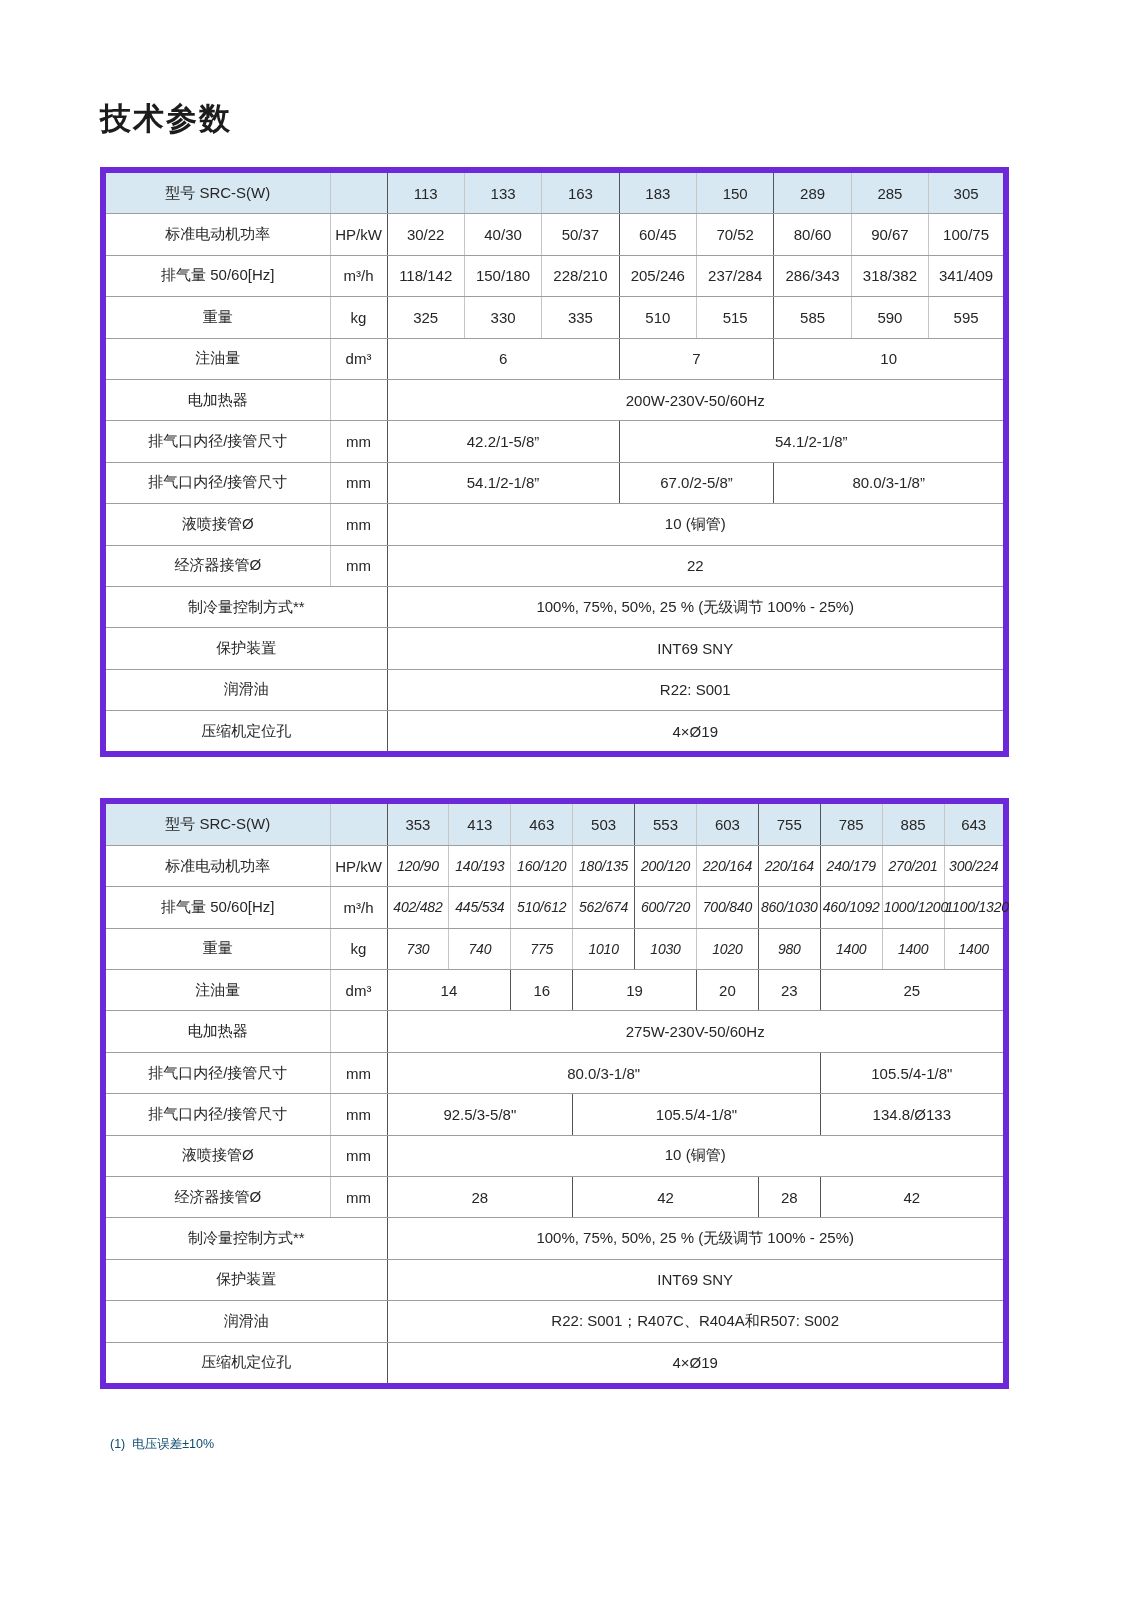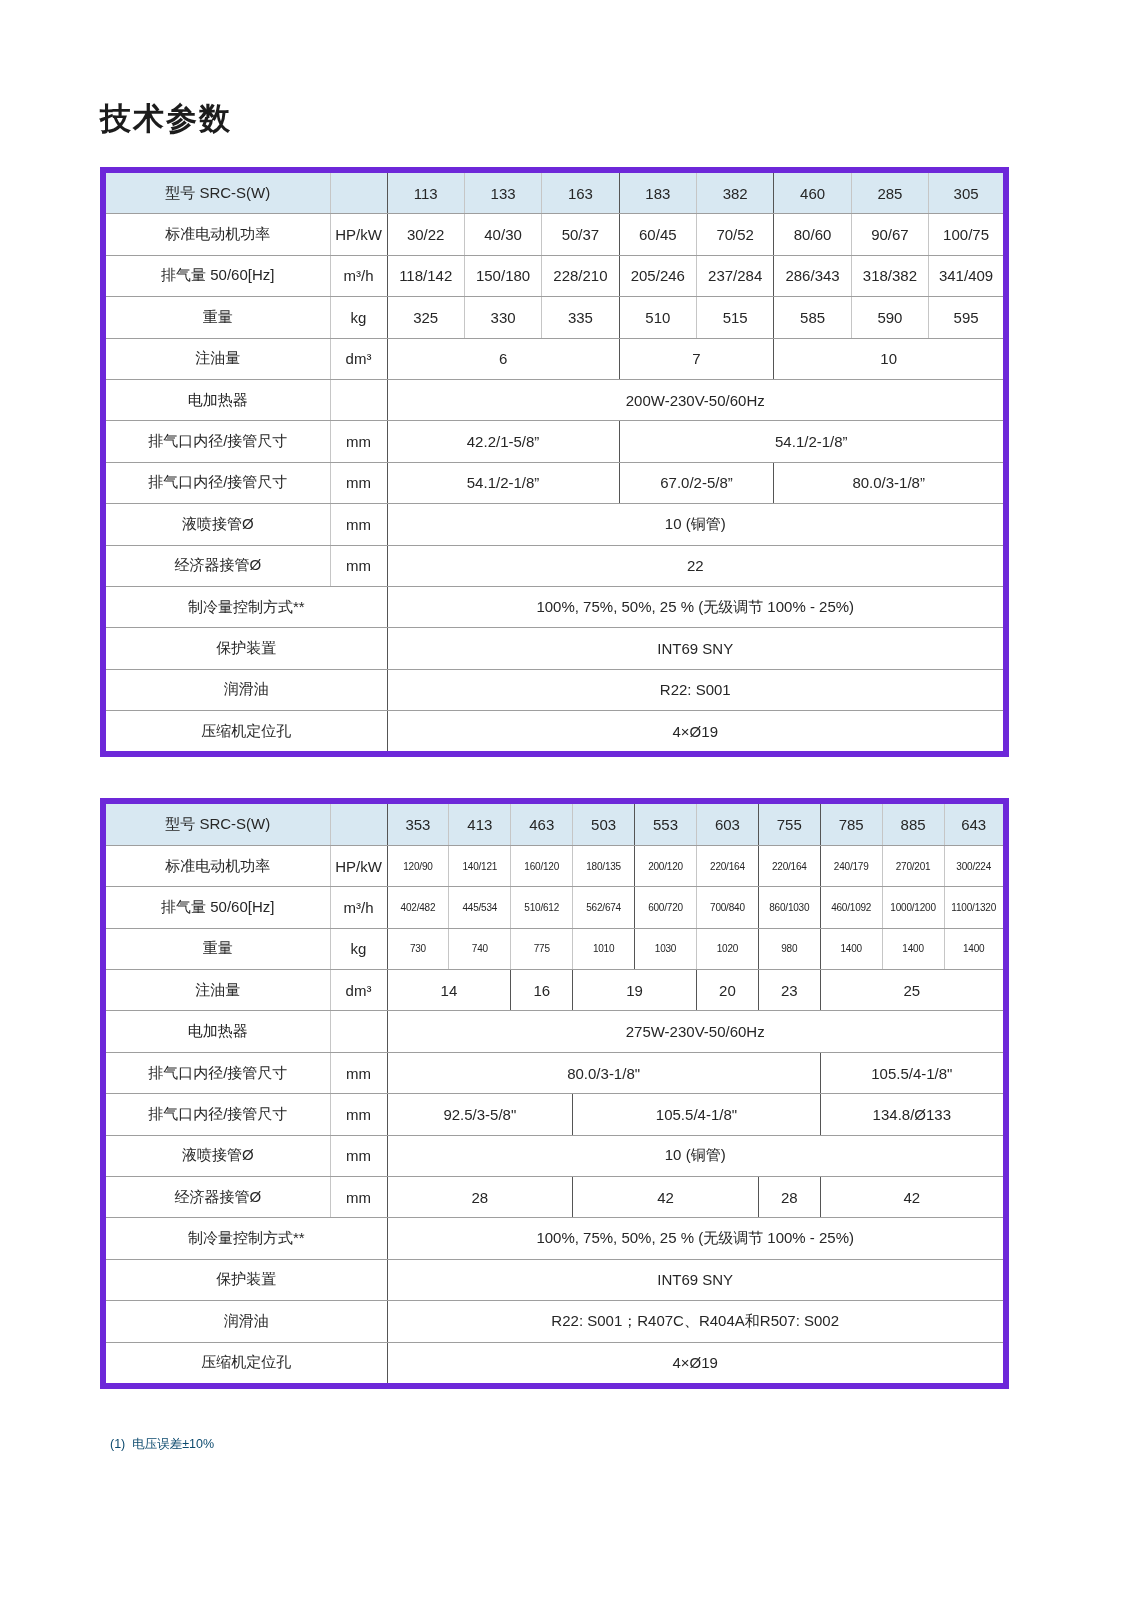--- a/index.html
+++ b/index.html
@@ -87,7 +87,7 @@
           <td class="val">133</td>
           <td class="val dark">163</td>
           <td class="val">183</td>
-          <td class="val dark">382</td>
+          <td class="val dark">150</td>
           <td class="val">460</td>
           <td class="val">285</td>
           <td class="val">305</td>

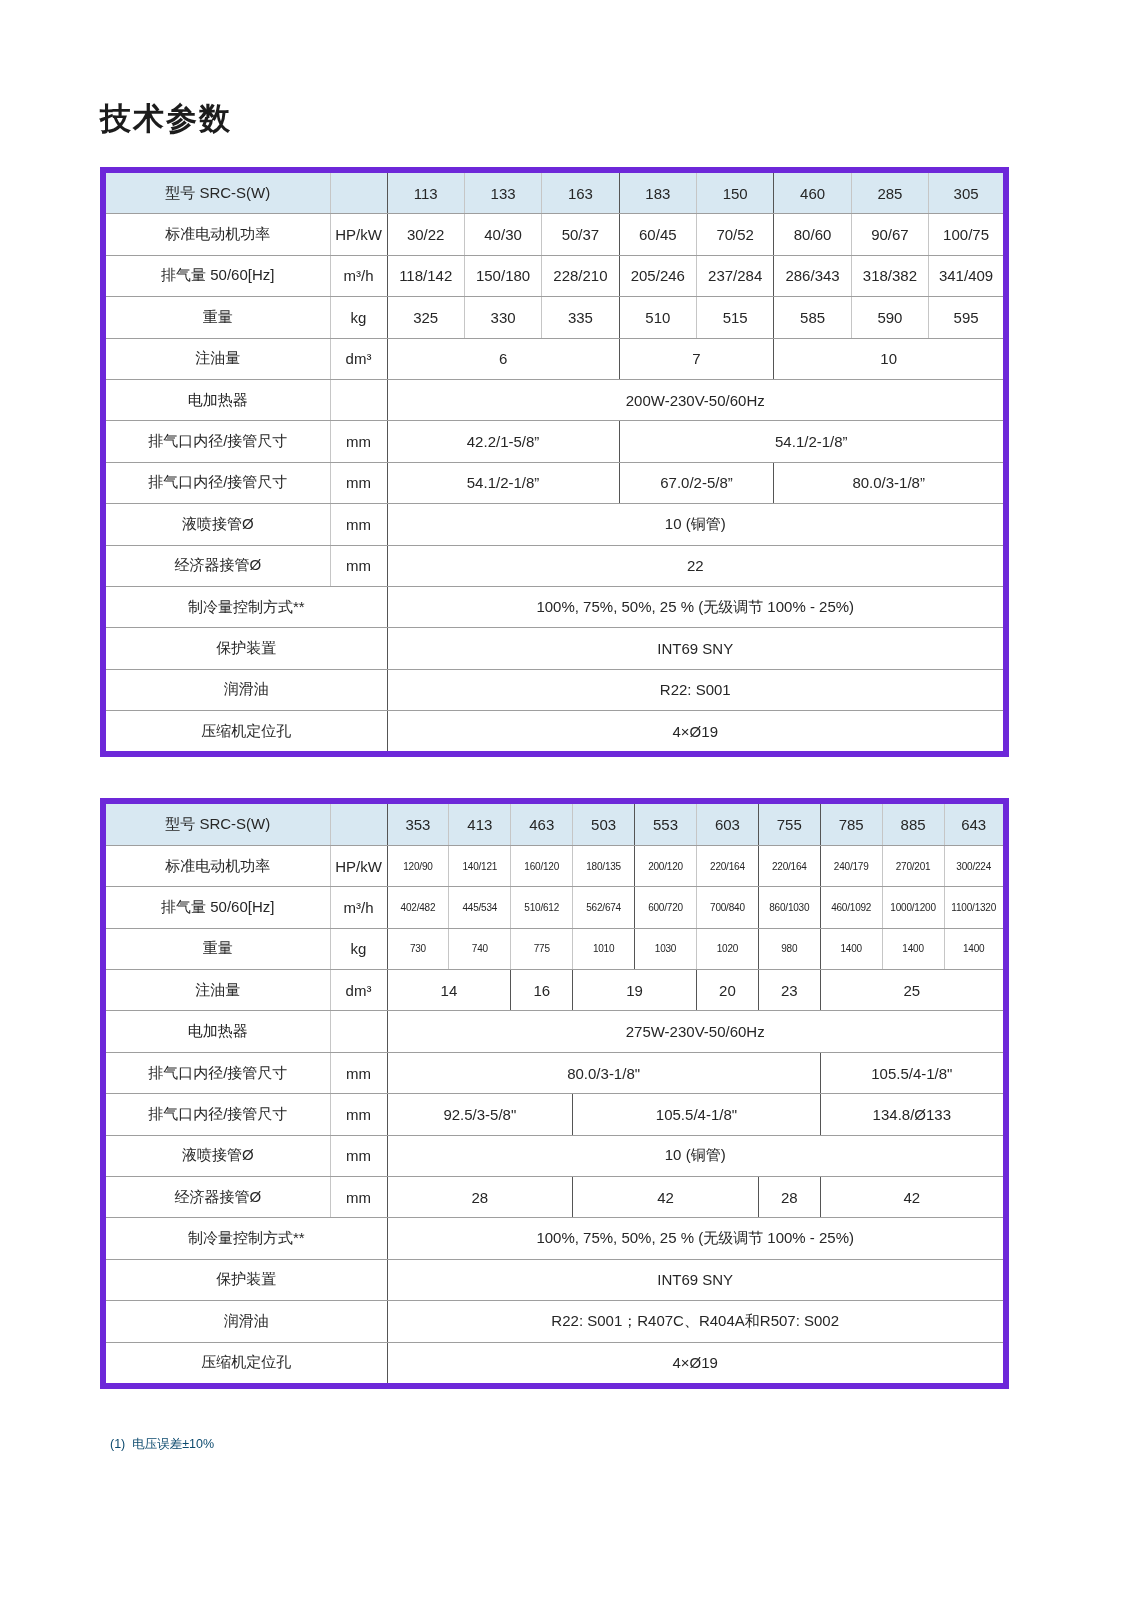--- a/index.html
+++ b/index.html
@@ -88,7 +88,7 @@
           <td class="val dark">163</td>
           <td class="val">183</td>
           <td class="val dark">150</td>
-          <td class="val">460</td>
+          <td class="val">289</td>
           <td class="val">285</td>
           <td class="val">305</td>
         </tr>

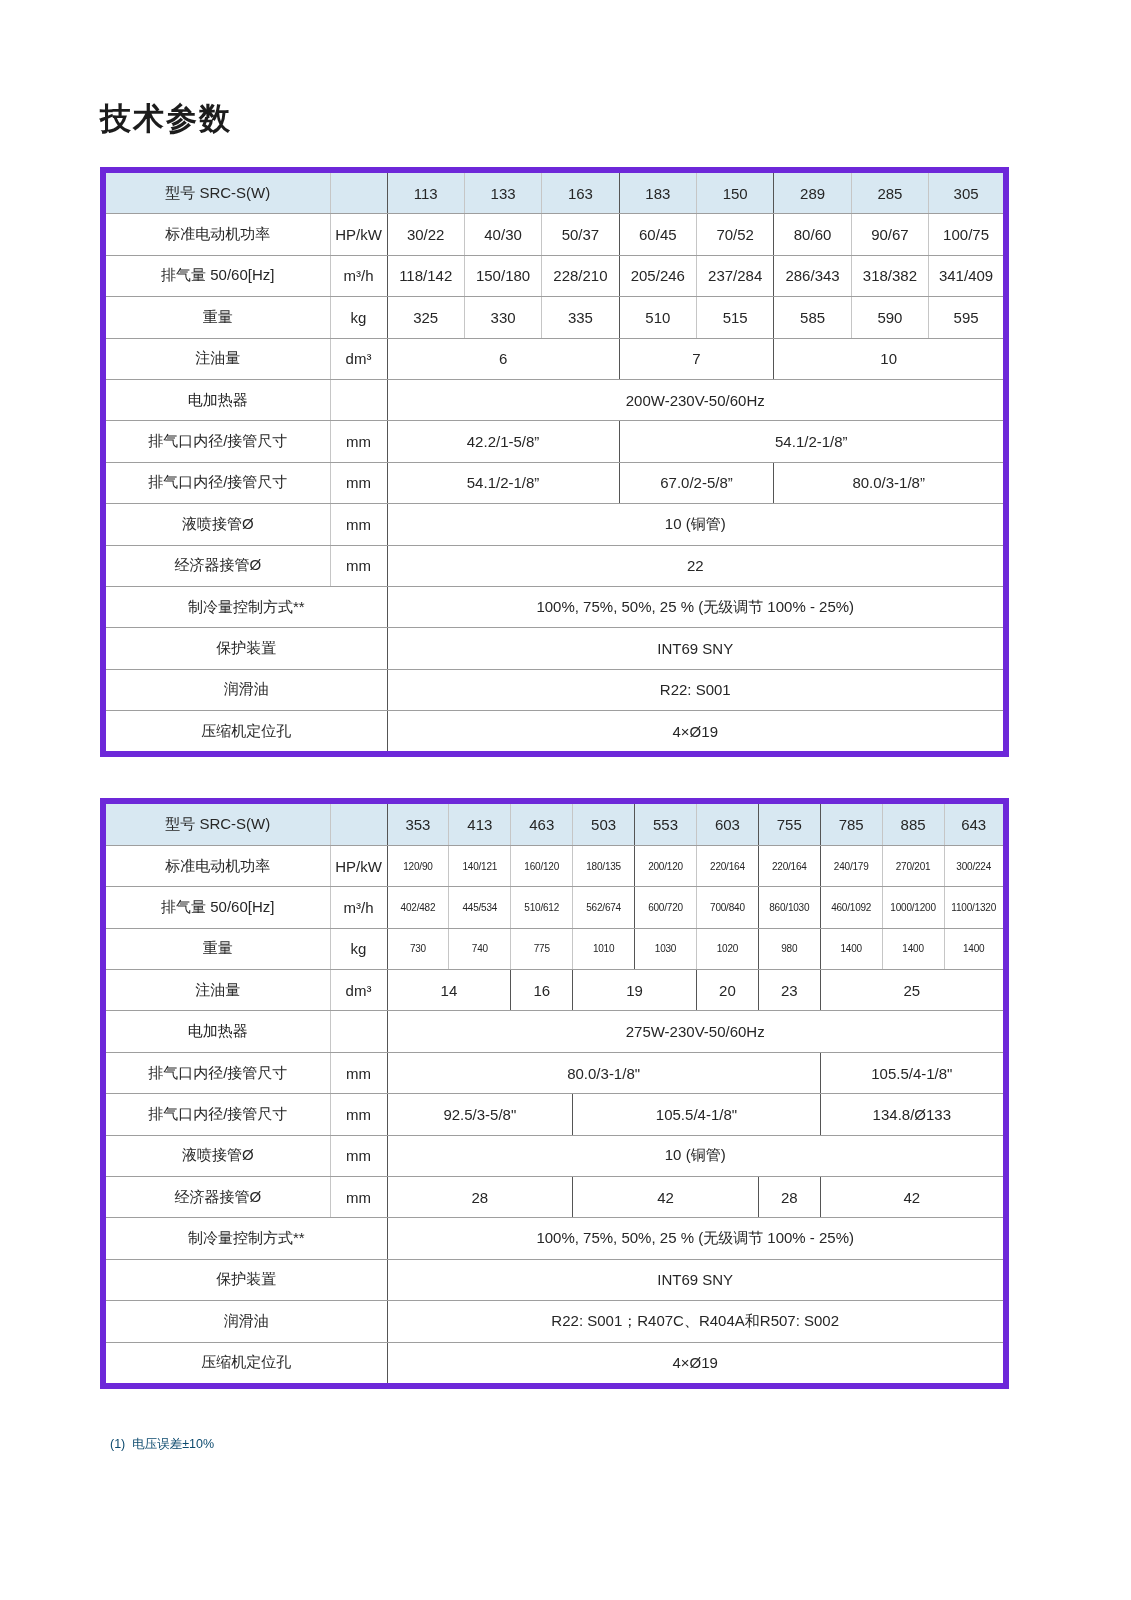--- a/index.html
+++ b/index.html
@@ -51,7 +51,7 @@
   table.spec td.dark { border-right: 1px solid var(--dk); }
   table.spec tr.head td { background: var(--hdr); }
   table.spec td.val { padding: 0 1px; }
-  table.spec td.sm { font-size: 10px; letter-spacing: -0.2px; }
+  table.spec td.sm { font-size: 14px; letter-spacing: -0.2px; font-style: italic; }
   table.spec2 { margin-top: 41px; }
   .footnote {
     margin-top: 47px;

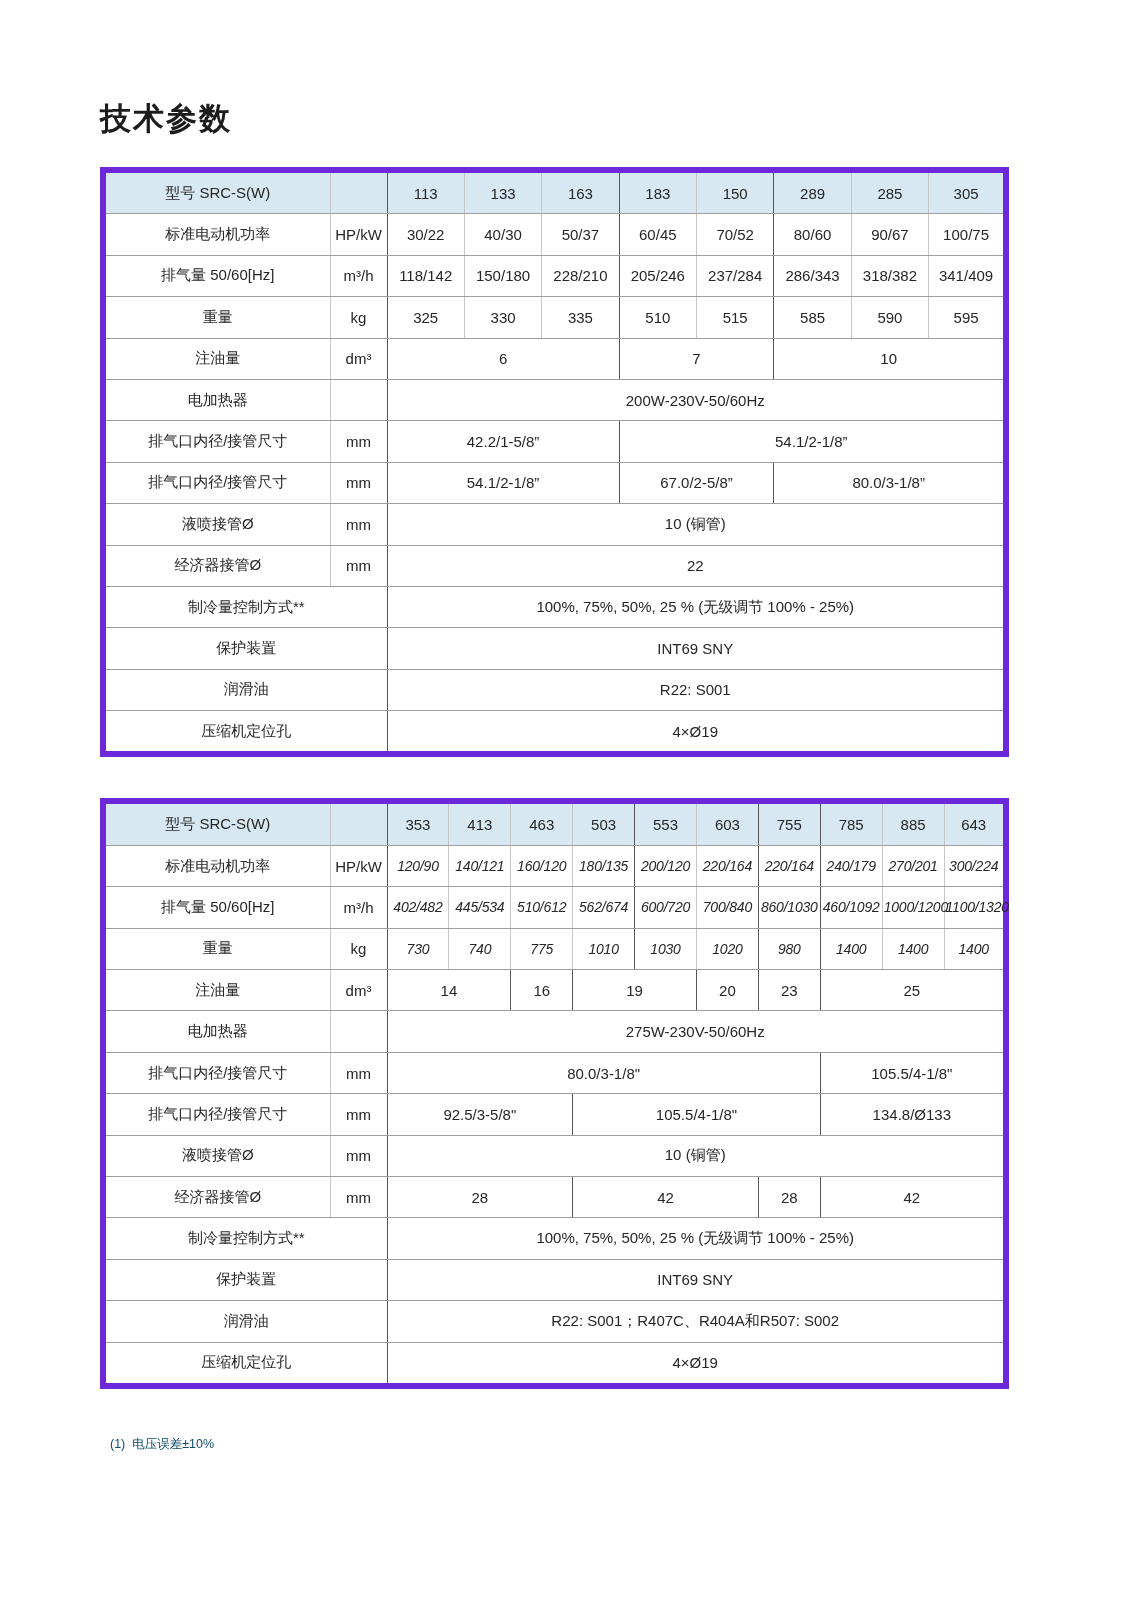--- a/index.html
+++ b/index.html
@@ -215,7 +215,7 @@
           <td class="lab">标准电动机功率</td>
           <td class="unit dark">HP/kW</td>
           <td class="val sm">120/90</td>
-          <td class="val sm">140/121</td>
+          <td class="val sm">140/193</td>
           <td class="val sm">160/120</td>
           <td class="val sm dark">180/135</td>
           <td class="val sm">200/120</td>

